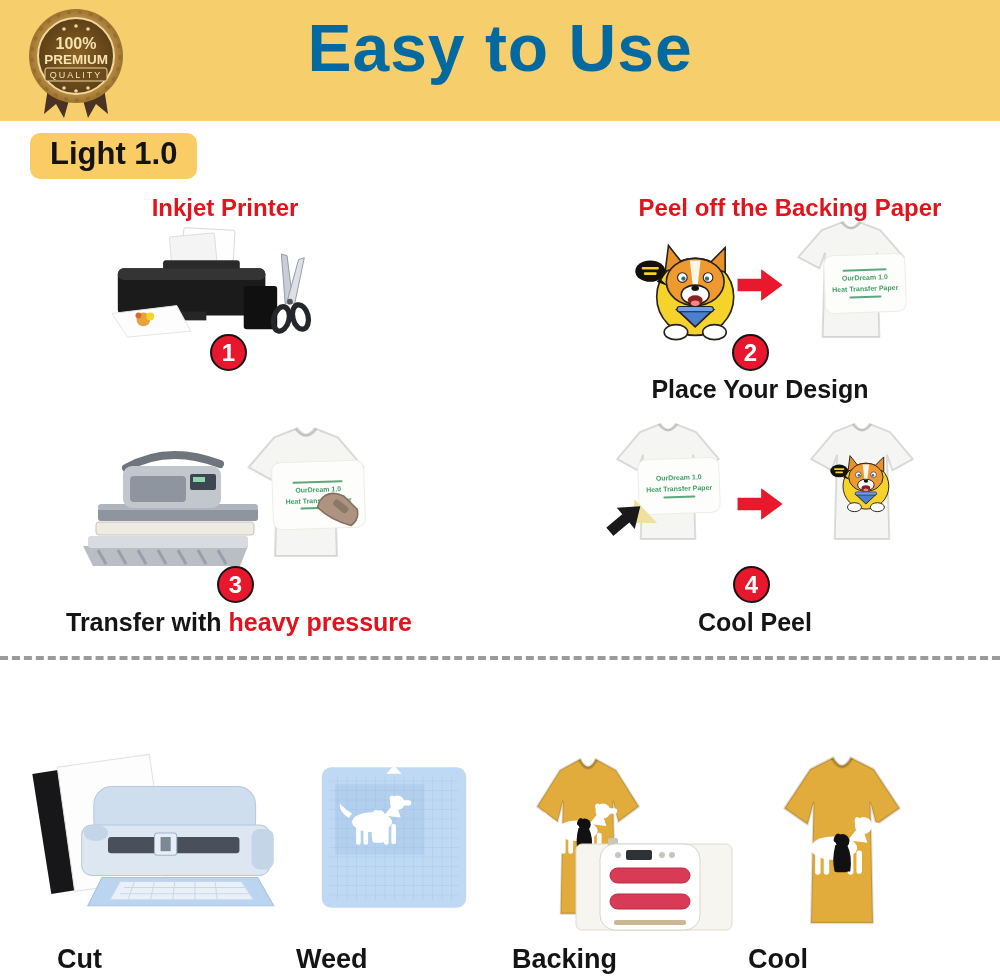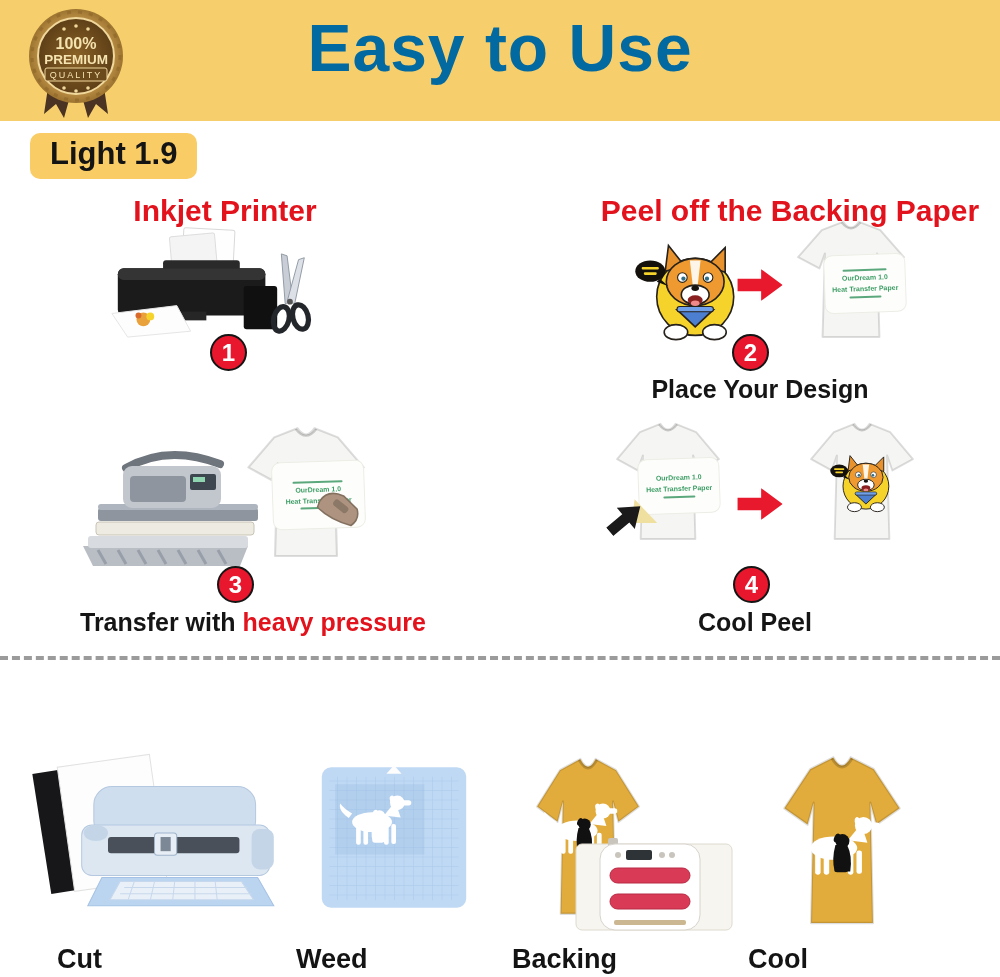--- a/index.html
+++ b/index.html
@@ -149,7 +149,7 @@
   </svg>
   <div class="title">Easy to Use</div>
 
-  <div class="pill" id="pill-light">Light 1.9</div>
+  <div class="pill" id="pill-light">Light 1.0</div>
 
   <div class="red-title" id="t-step1">Inkjet Printer</div>
   <svg class="abs" style="left:106px;top:226px" width="182" height="112" viewBox="0 0 185 112">

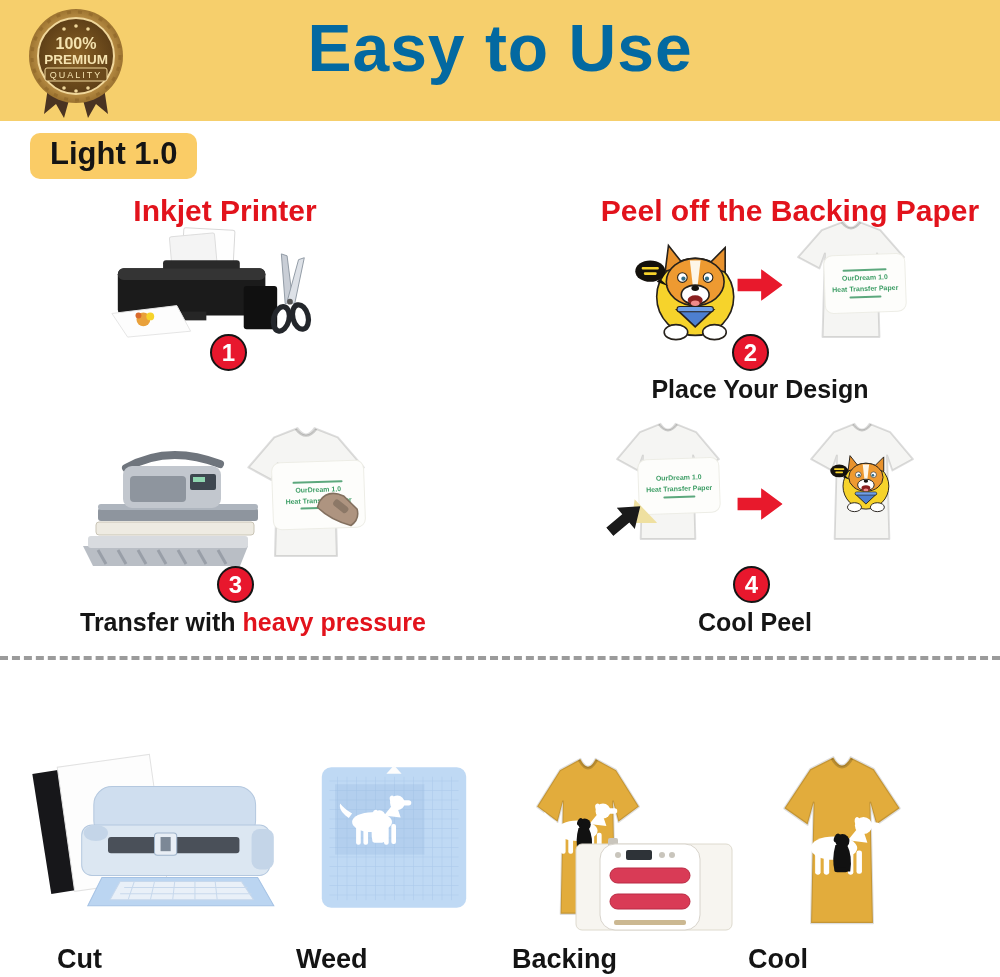--- a/index.html
+++ b/index.html
@@ -16,7 +16,7 @@
   #pill-light { left:30px; top:133px; }
   #pill-vinyl { left:32px; top:671px; }
 
-  .red-title { position:absolute; color:#E2131C; font-weight:bold; font-size:30px; text-align:center; }
+  .red-title { position:absolute; color:#E2131C; font-weight:bold; font-size:24px; text-align:center; }
   #t-step1 { left:40px;  top:194px; width:370px; }
   #t-step2 { left:590px; top:194px; width:400px; }
 

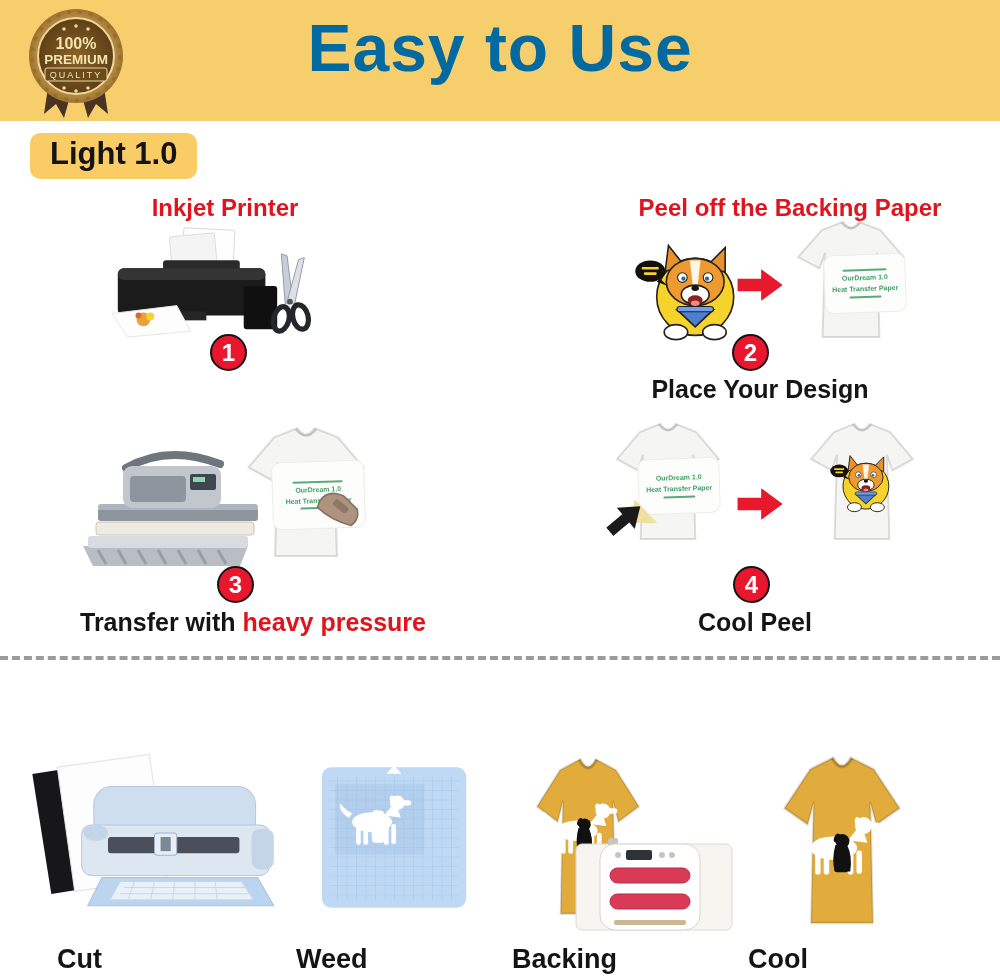--- a/index.html
+++ b/index.html
@@ -31,7 +31,7 @@
   .cap { position:absolute; text-align:center; font-weight:bold; color:#151515; font-size:25px; }
   #cap1 { left:55px;  top:375px; width:400px; }
   #cap2 { left:560px; top:375px; width:400px; }
-  #cap3 { left:38px;  top:608px; width:430px; }
+  #cap3 { left:24px;  top:608px; width:430px; }
   #cap4 { left:605px; top:608px; width:300px; }
   .cap .hl { color:#E2131C; }
 

